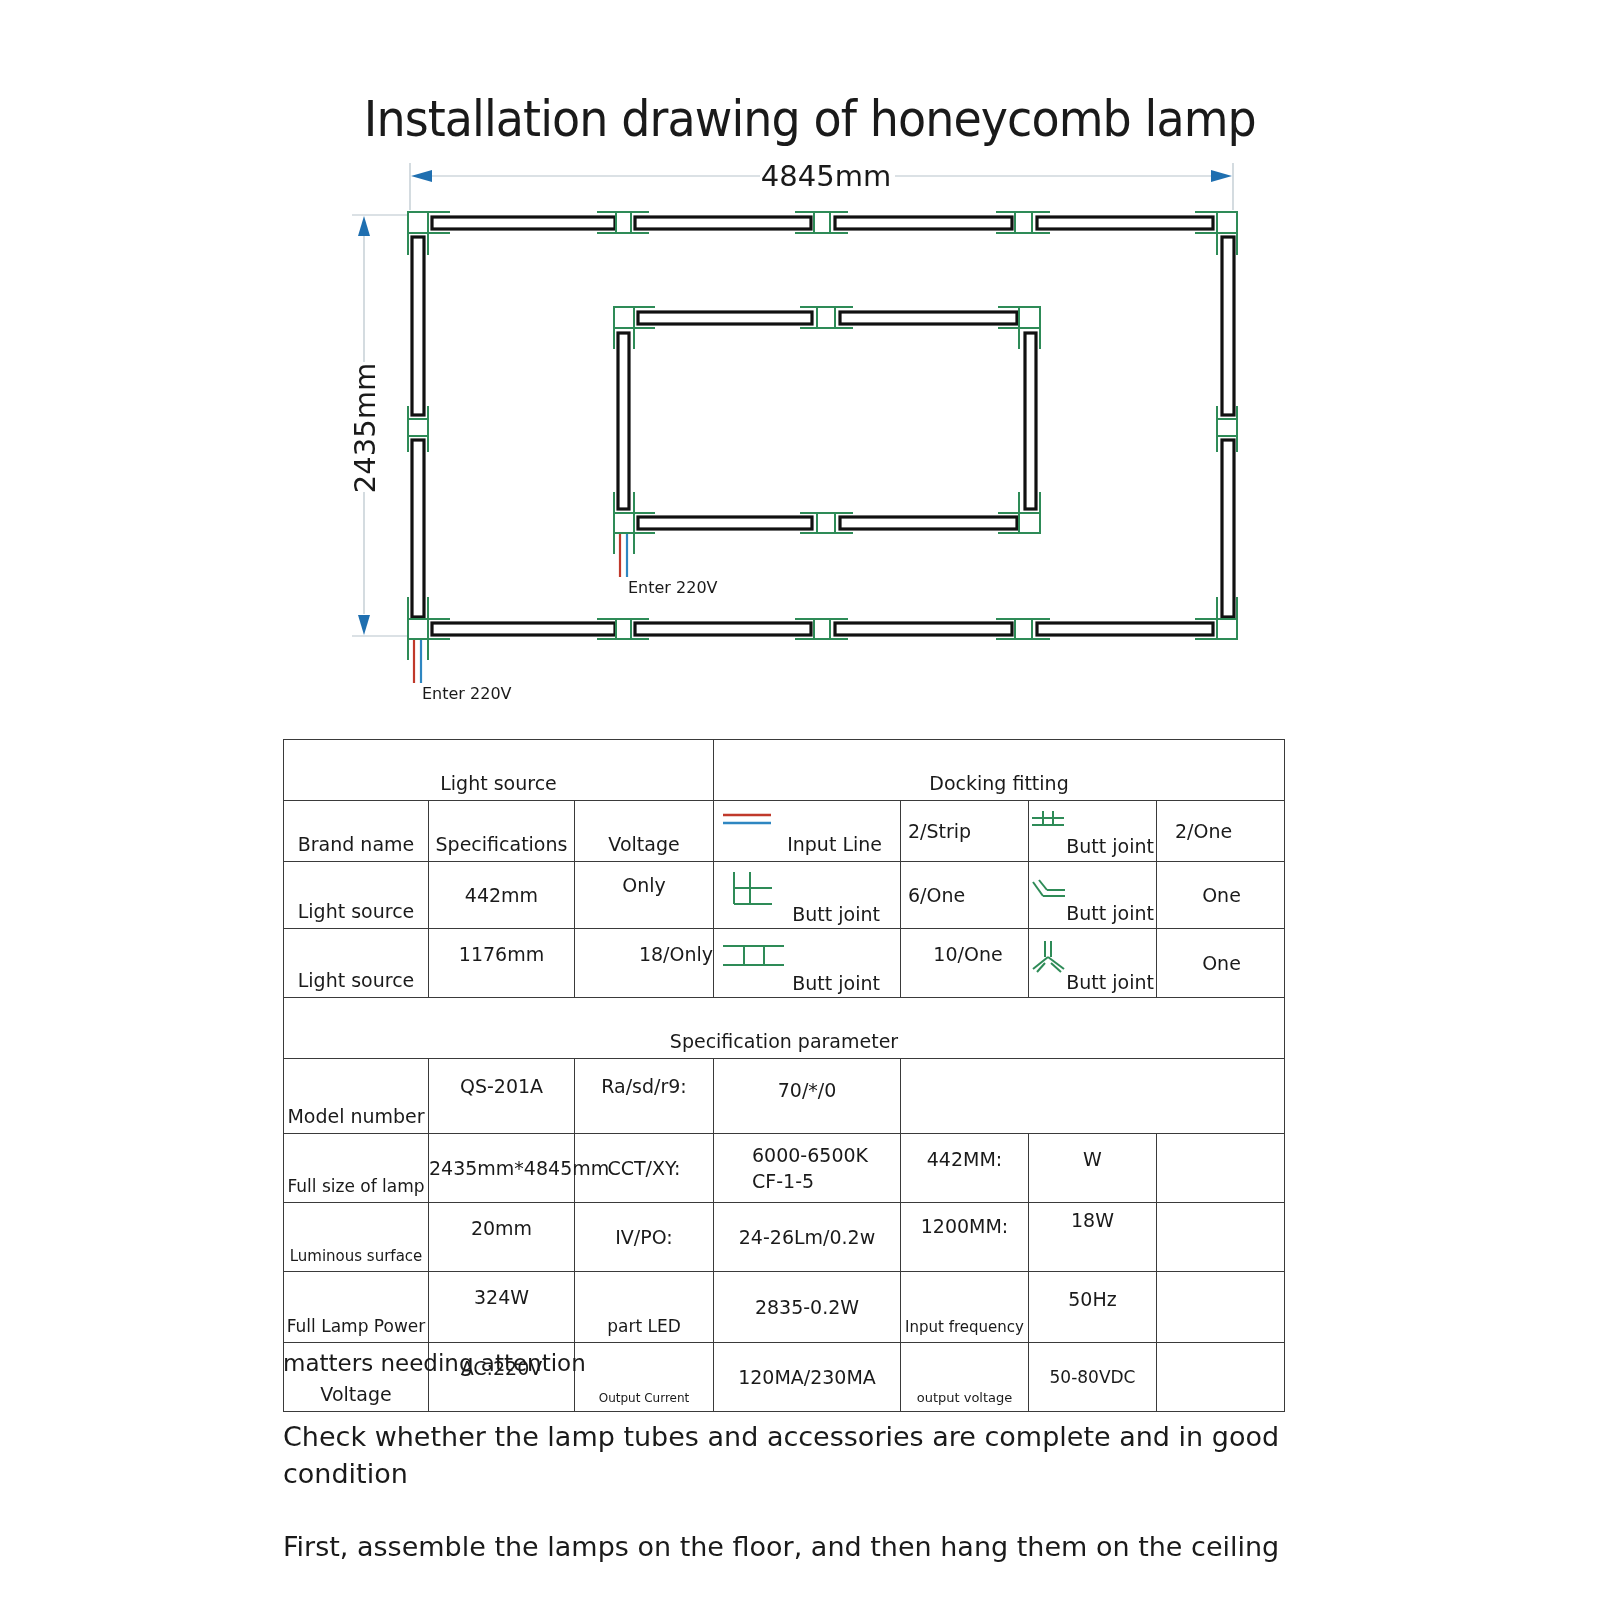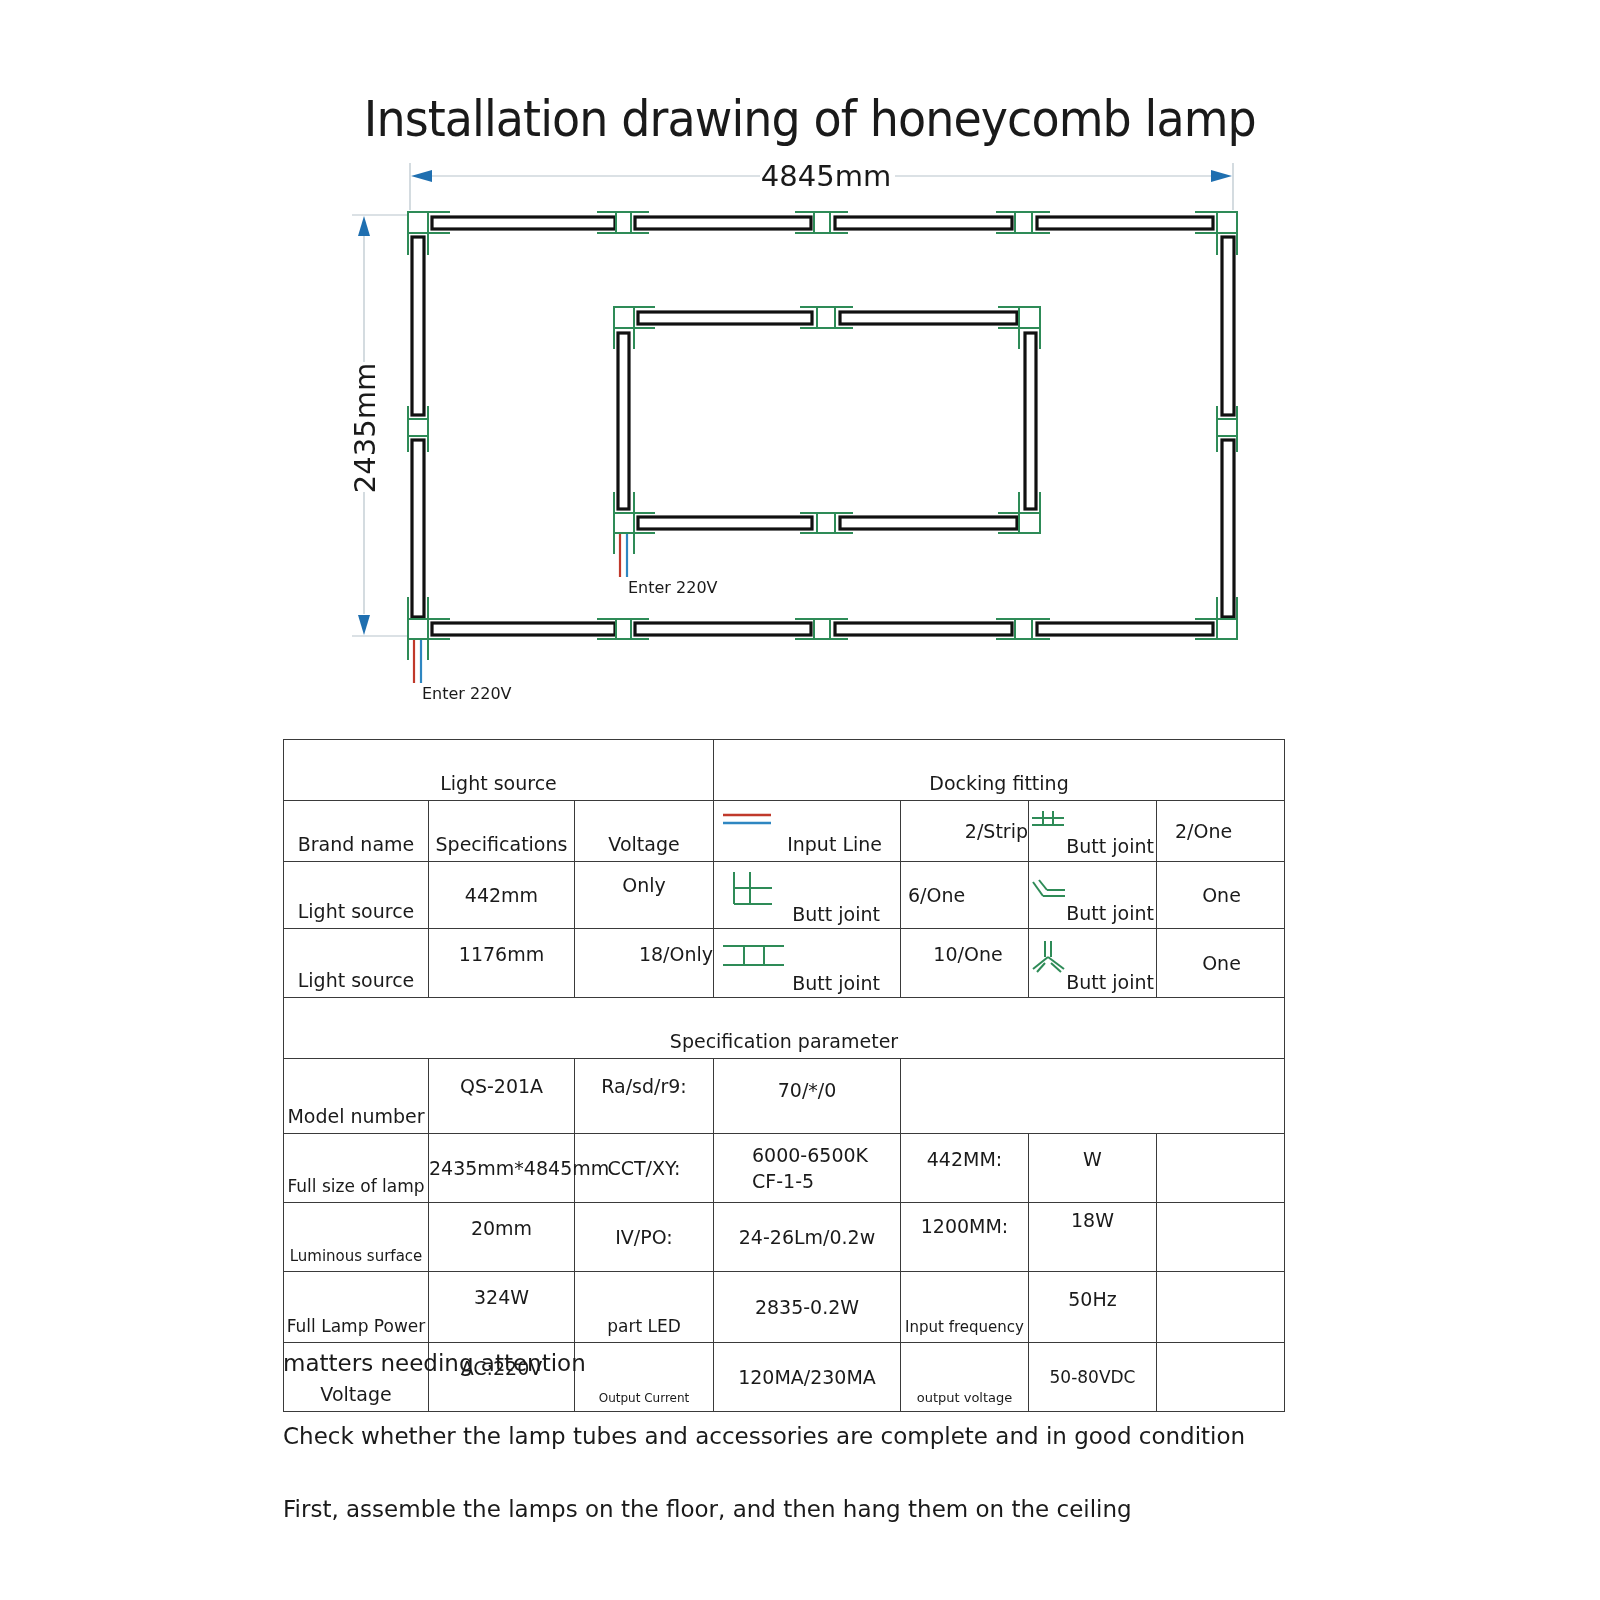--- a/index.html
+++ b/index.html
@@ -247,7 +247,7 @@
           </svg>
       <span class="lbl-r" style="right:18px">Input Line</span>
     </td>
-    <td style="text-align:right;padding-left:7px">2/Strip</td>
+    <td style="text-align:left;padding-left:7px">2/Strip</td>
     <td>
       <svg class="ico2" width="34" height="22" stroke="#2e8b57" stroke-width="2" fill="none">
             <line x1="1" y1="9" x2="33" y2="9"></line>

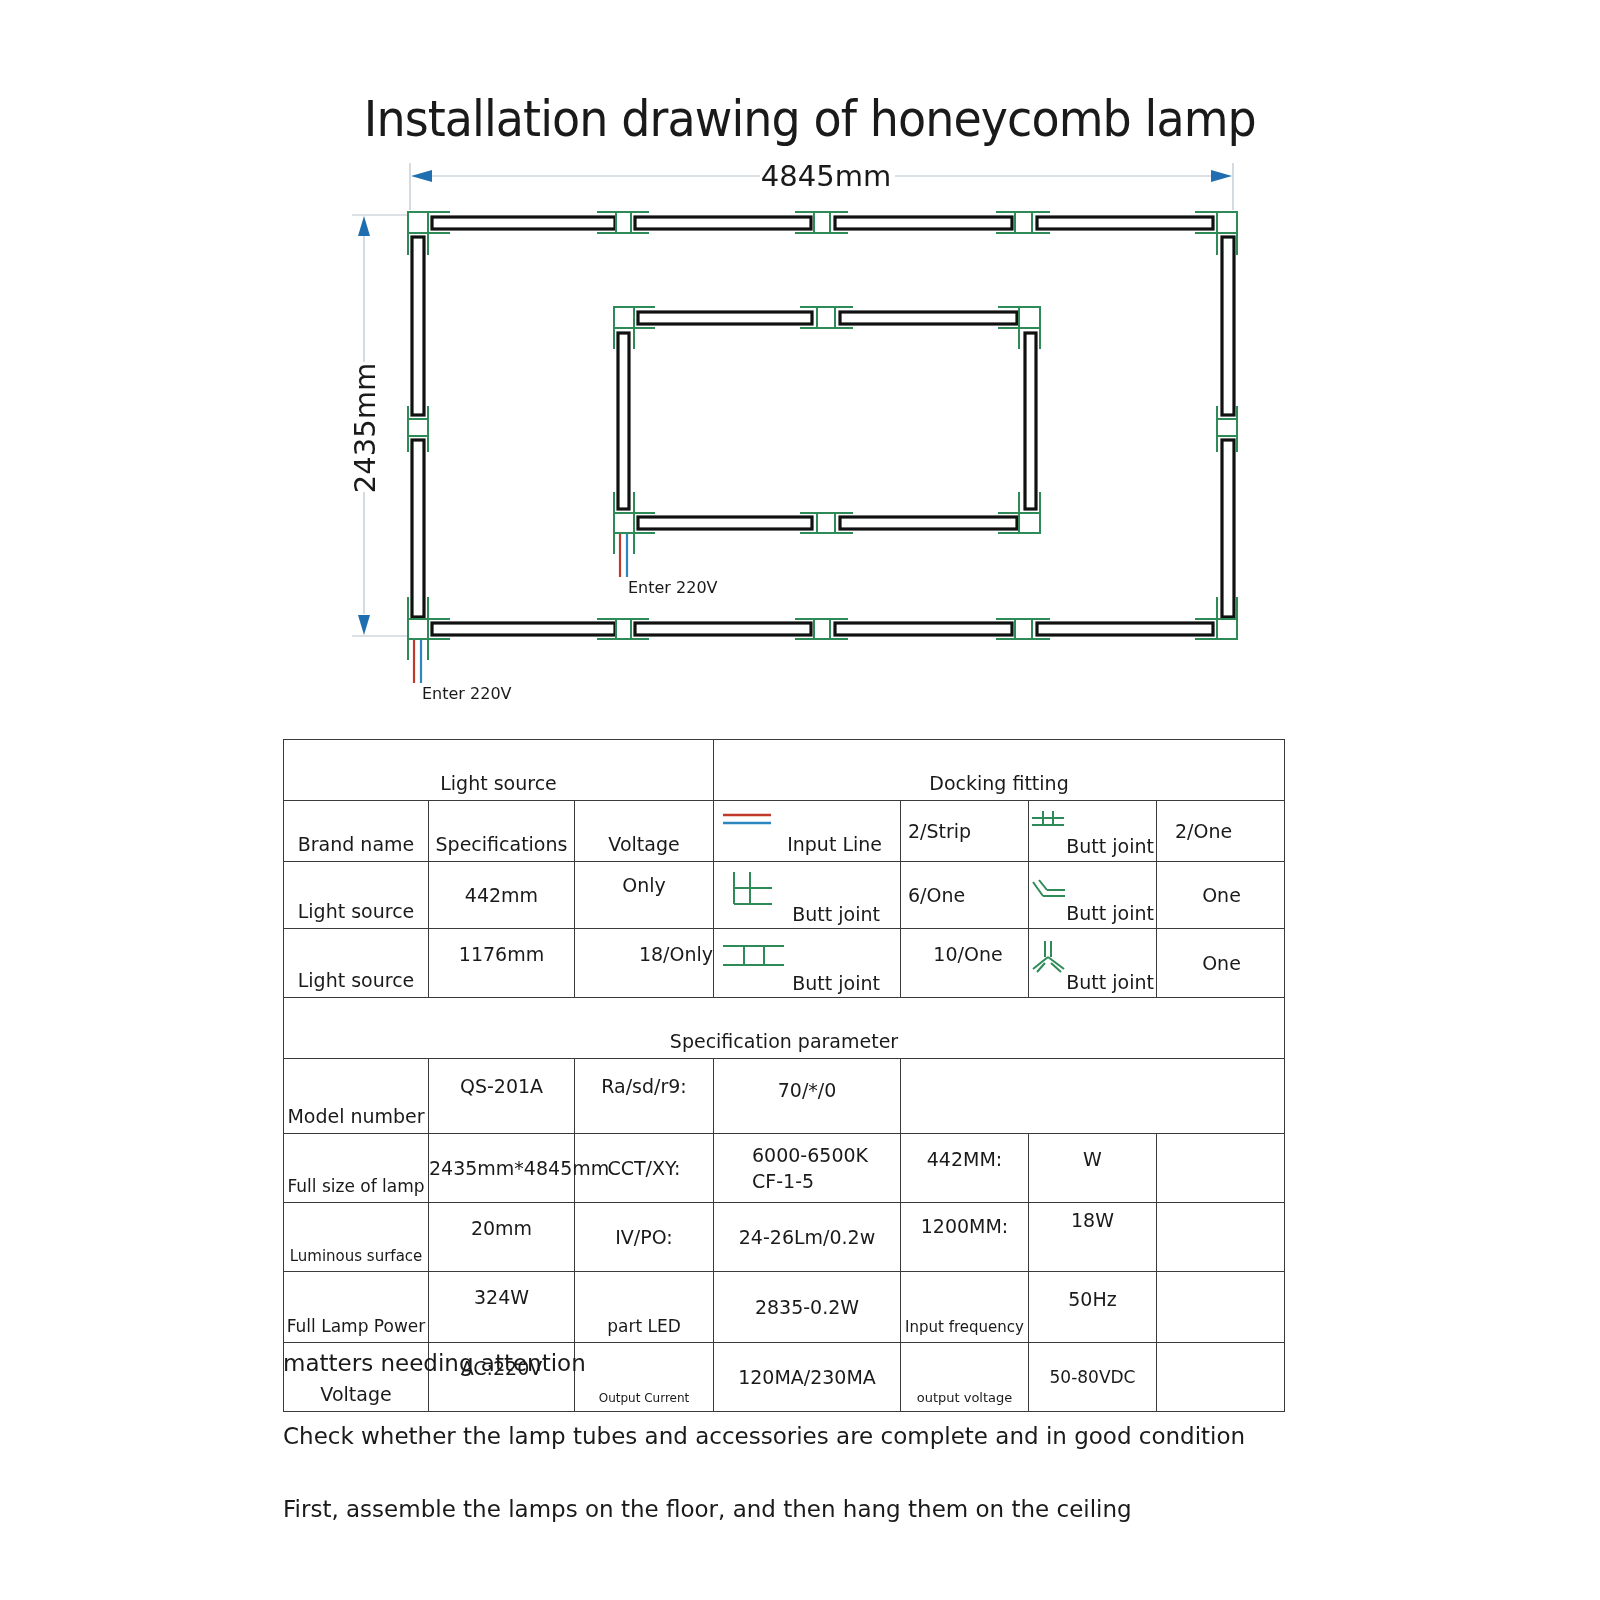--- a/index.html
+++ b/index.html
@@ -27,7 +27,7 @@
 
   .notes { position:absolute; left:283px; top:1350px; width:1010px; }
   .notes .h { font-size:23px; margin:0 0 42px 0; }
-  .notes .p { font-size:23px; line-height:37px; margin:0 0 36px 0; }
+  .notes .p { font-size:27px; line-height:37px; margin:0 0 36px 0; }
 </style>
 </head>
 <body>

